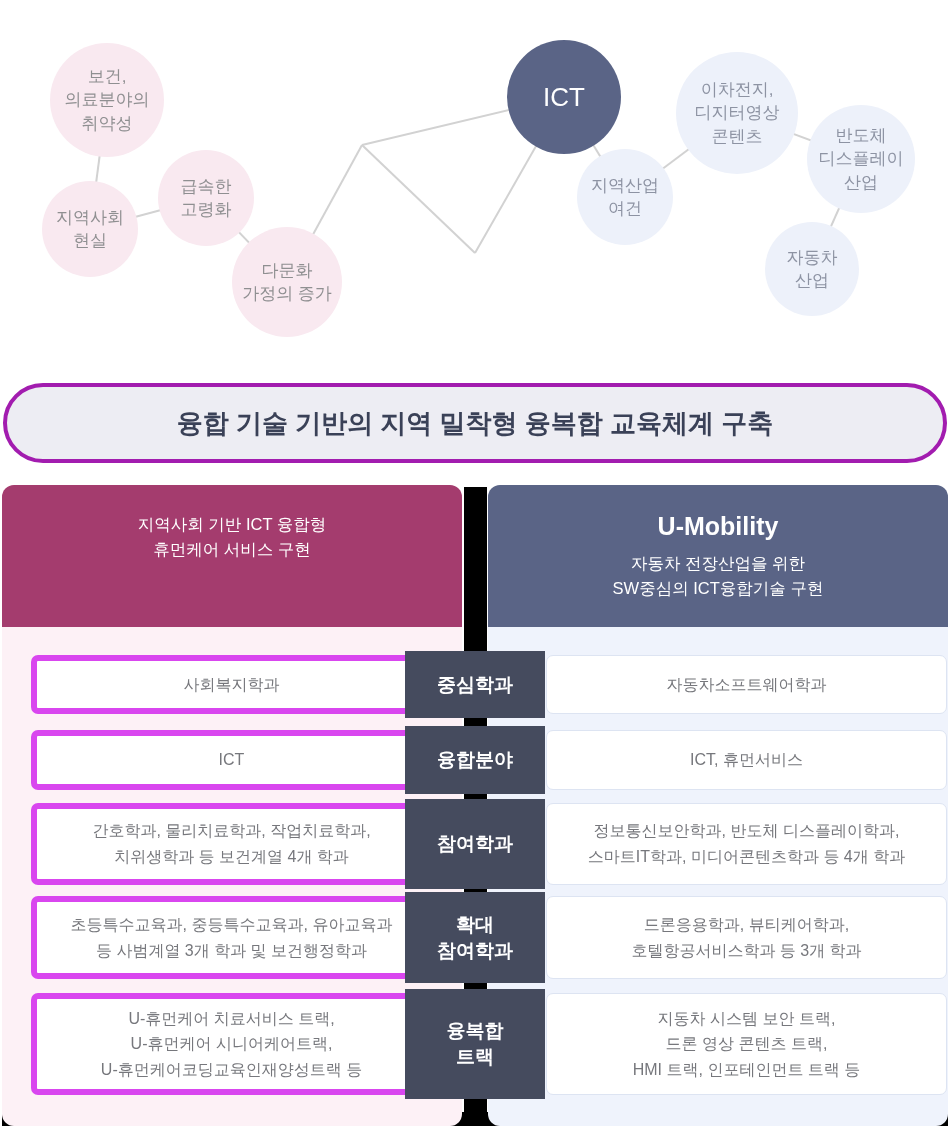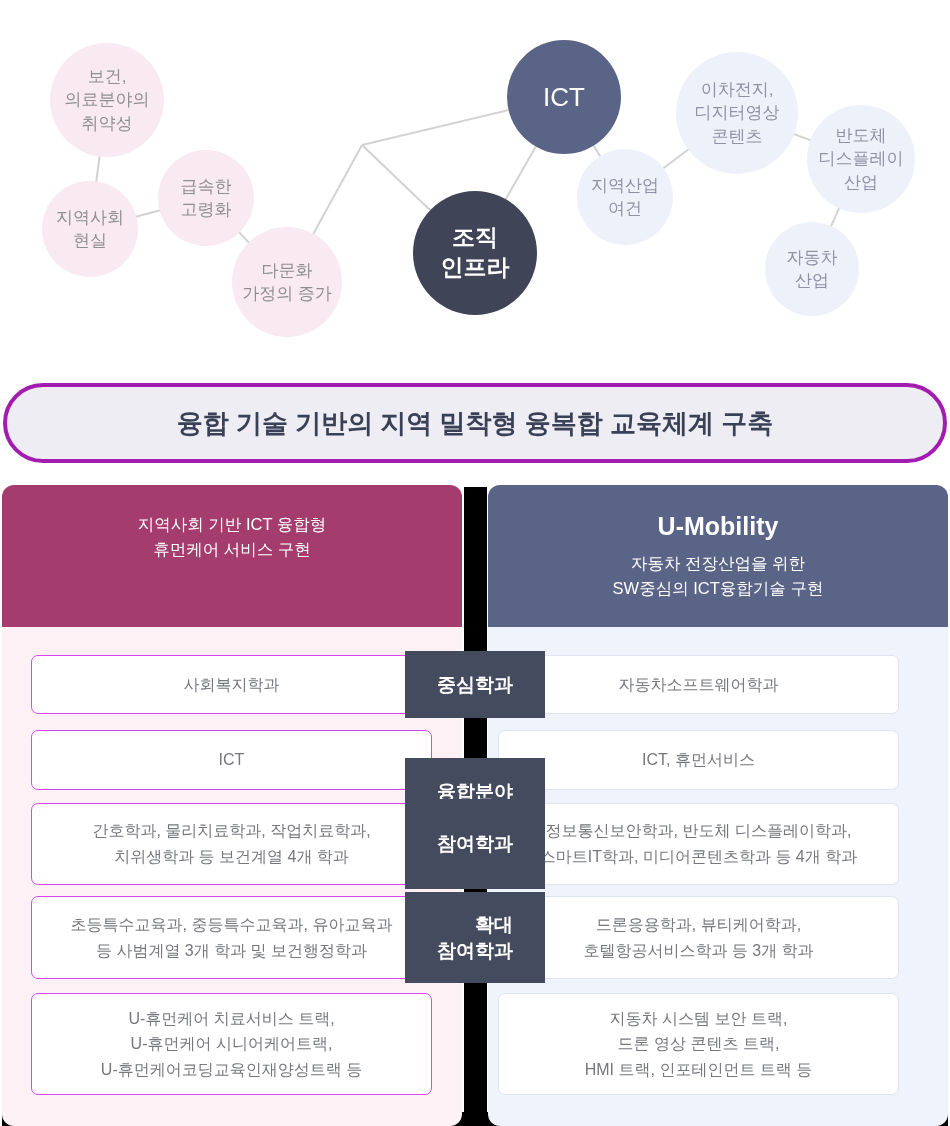--- a/index.html
+++ b/index.html
@@ -95,8 +95,6 @@
     <div class="circle c-pink c-multicultural">다문화
 가정의 증가</div>
     <div class="circle c-slate c-ict">ICT</div>
-    <div class="circle c-dark c-org">조직
-인프라</div>
     <div class="circle c-lightblue c-regional">지역산업
 여건</div>
     <div class="circle c-lightblue c-battery">이차전지,

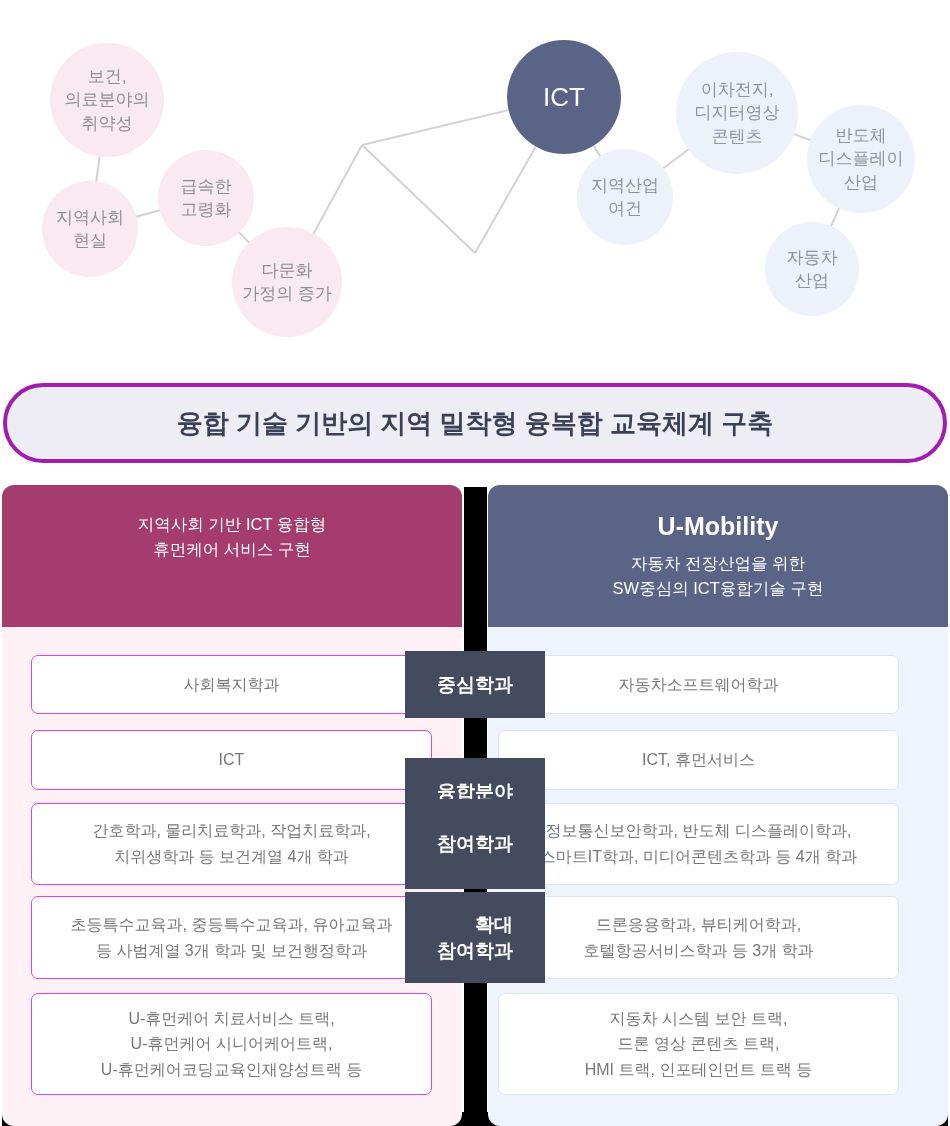--- a/index.html
+++ b/index.html
@@ -51,7 +51,7 @@
   .card{position:absolute;width:401px;background:#ffffff;border-radius:7px;box-sizing:border-box;
         display:flex;align-items:center;justify-content:center;text-align:center;
         font-size:16px;color:#76777c;line-height:1.6;white-space:pre-line;}
-  .card-left{left:31px;border:1px solid #d946ef;}
+  .card-left{left:31px;border:6px solid #d946ef;}
   .card-right{left:498px;border:1px solid #dde4f2;}
   .row-label{position:absolute;left:405px;width:140px;background:#454b5e;border-radius:0;
              display:flex;align-items:center;justify-content:center;text-align:center;

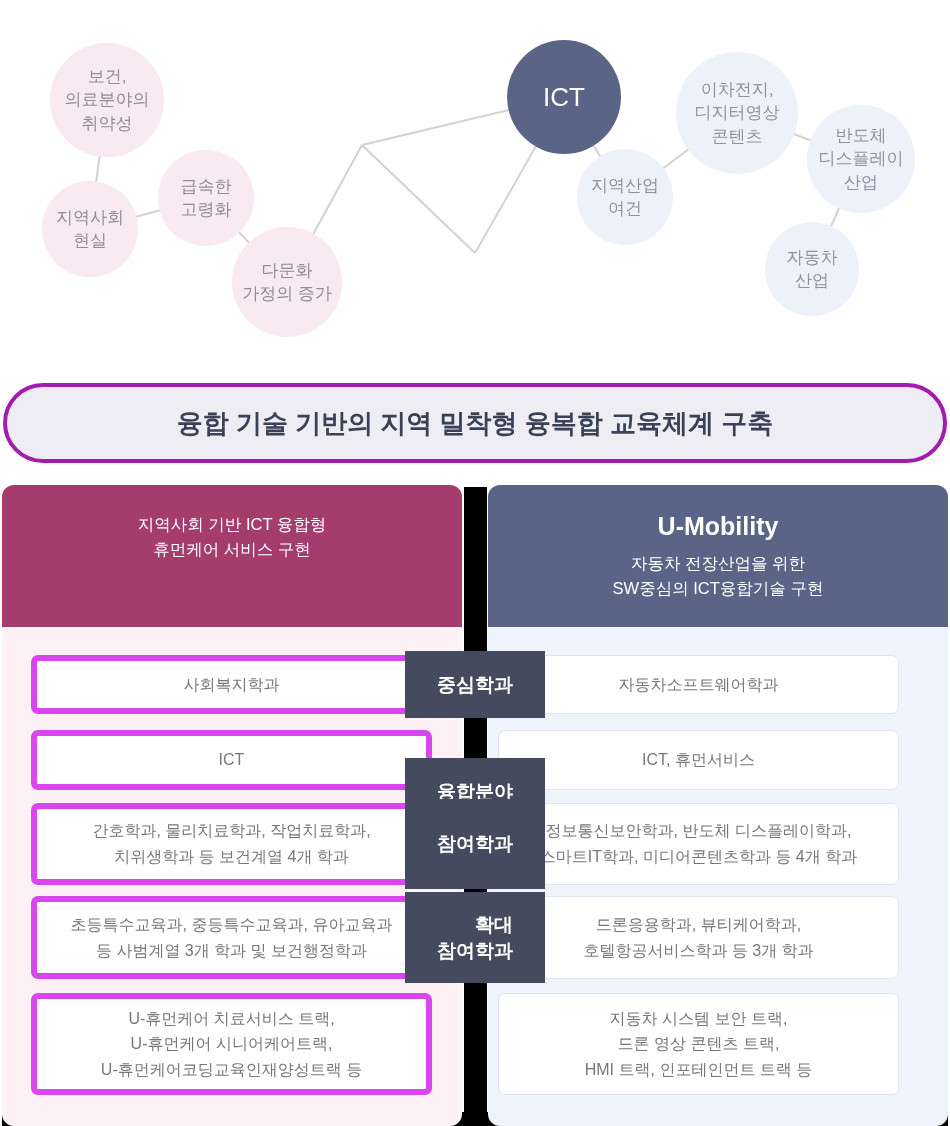--- a/index.html
+++ b/index.html
@@ -52,7 +52,7 @@
         display:flex;align-items:center;justify-content:center;text-align:center;
         font-size:16px;color:#76777c;line-height:1.6;white-space:pre-line;}
   .card-left{left:31px;border:6px solid #d946ef;}
-  .card-right{left:498px;border:1px solid #dde4f2;}
+  .card-right{left:546px;border:1px solid #dde4f2;}
   .row-label{position:absolute;left:405px;width:140px;background:#454b5e;border-radius:0;
              display:flex;align-items:center;justify-content:center;text-align:center;
              color:#ffffff;font-size:19px;font-weight:bold;line-height:1.35;white-space:pre-line;z-index:3;}

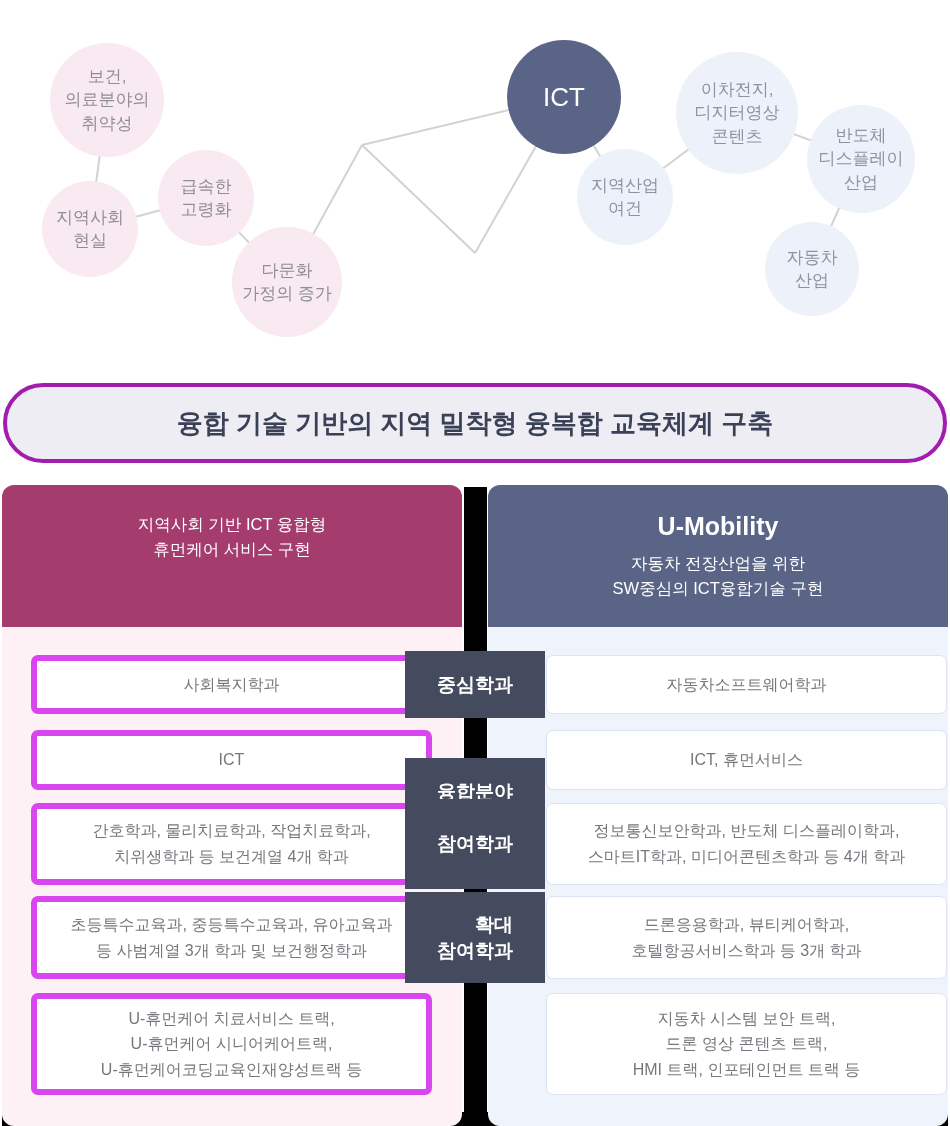--- a/index.html
+++ b/index.html
@@ -58,7 +58,7 @@
              color:#ffffff;font-size:19px;font-weight:bold;line-height:1.35;white-space:pre-line;z-index:3;}
 
   .r1 .card{top:655px;height:59px;}  .r1.row-label{top:651px;height:67px;}
-  .r2 .card{top:730px;height:60px;}  .r2.row-label{top:726px;height:68px;margin-top:32px;}
+  .r2 .card{top:730px;height:60px;}  .r2.row-label{top:726px;height:68px;}
   .r3 .card{top:803px;height:82px;}  .r3.row-label{top:799px;height:90px;}
   .r4 .card{top:896px;height:83px;}  .r4.row-label{top:892px;height:91px;text-align:right;}
   .r5 .card{top:993px;height:102px;} .r5.row-label{top:989px;height:110px;}

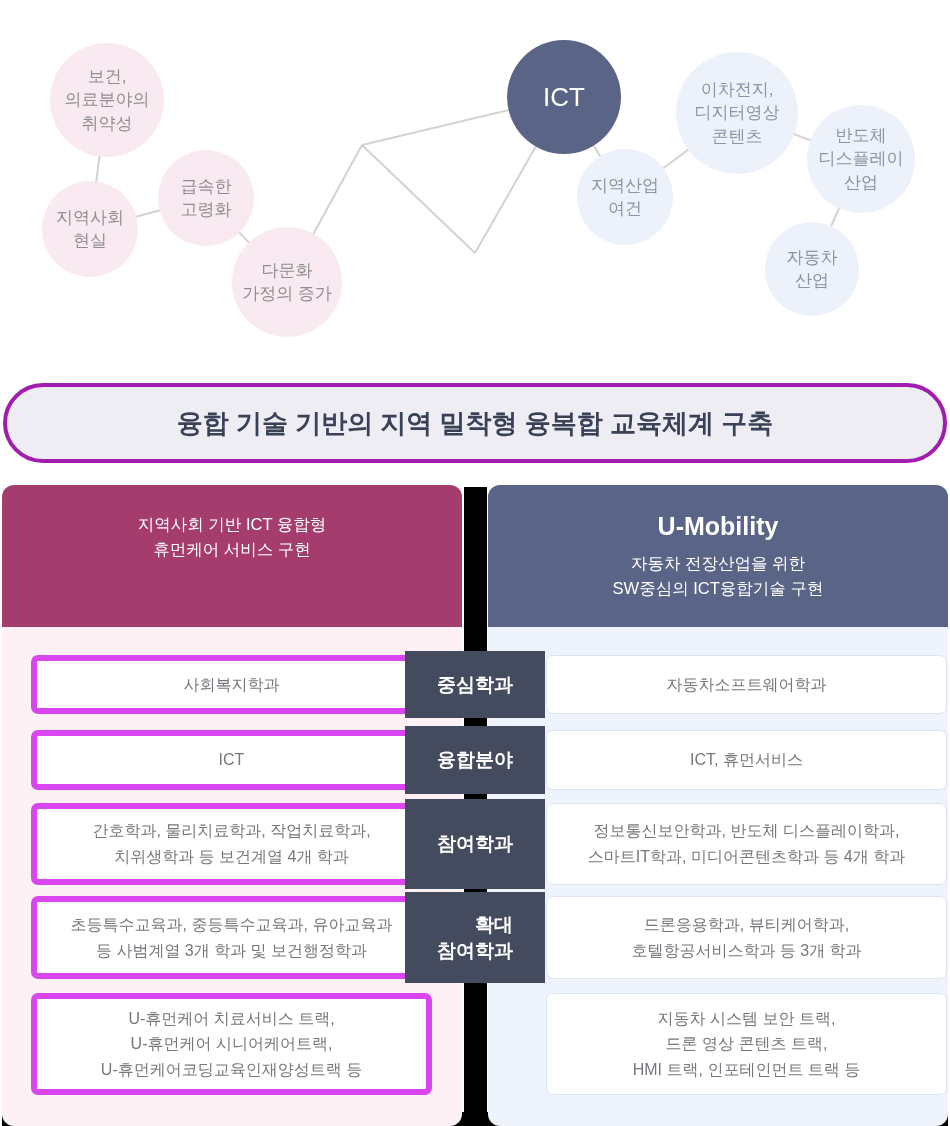--- a/index.html
+++ b/index.html
@@ -60,7 +60,7 @@
   .r1 .card{top:655px;height:59px;}  .r1.row-label{top:651px;height:67px;}
   .r2 .card{top:730px;height:60px;}  .r2.row-label{top:726px;height:68px;}
   .r3 .card{top:803px;height:82px;}  .r3.row-label{top:799px;height:90px;}
-  .r4 .card{top:896px;height:83px;}  .r4.row-label{top:892px;height:91px;text-align:right;}
+  .r4 .card{top:896px;height:83px;}  .r4.row-label{top:892px;height:91px;}
   .r5 .card{top:993px;height:102px;} .r5.row-label{top:989px;height:110px;}
 </style>
 </head>

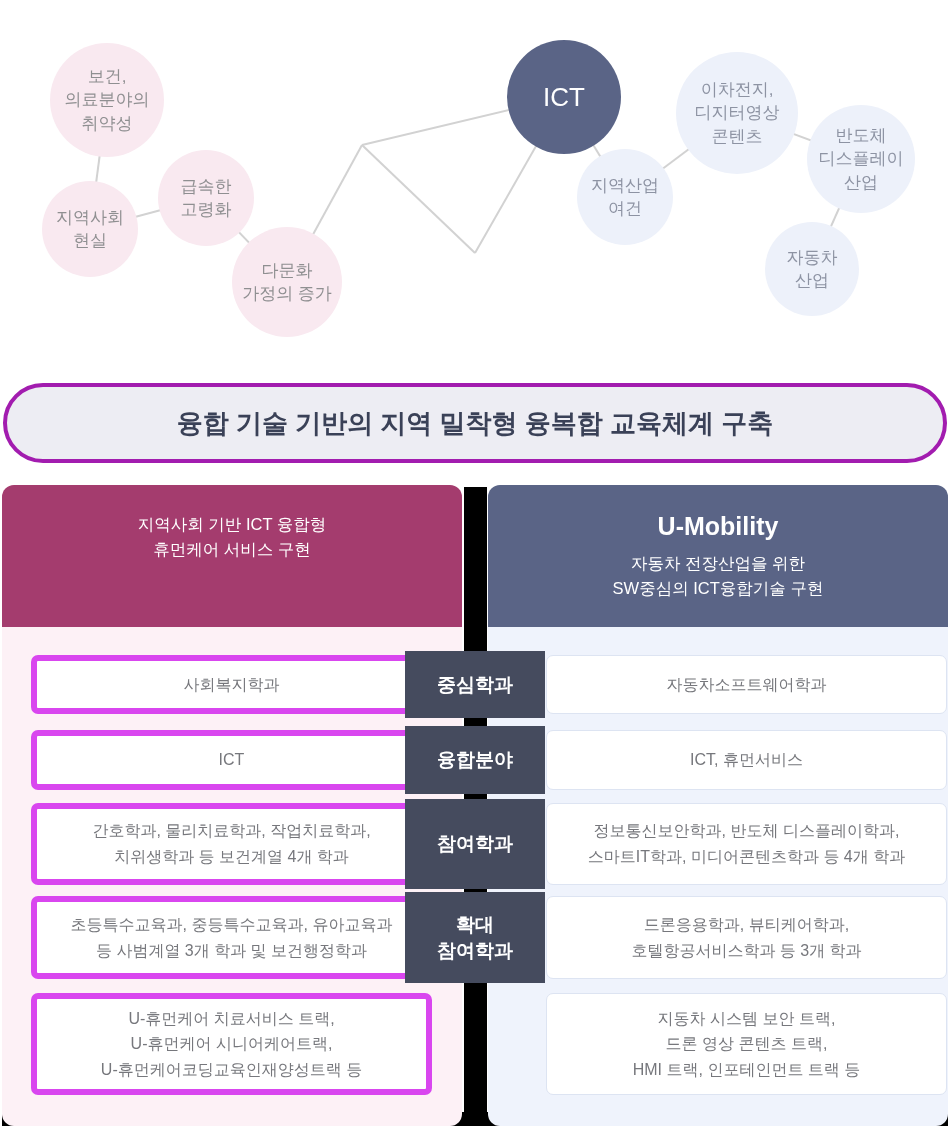--- a/index.html
+++ b/index.html
@@ -174,6 +174,8 @@
 드론 영상 콘텐츠 트랙,
 HMI 트랙, 인포테인먼트 트랙 등</div>
     </div>
+  <div class="row-label r5">융복합
+트랙</div>
 
 </div>
 

